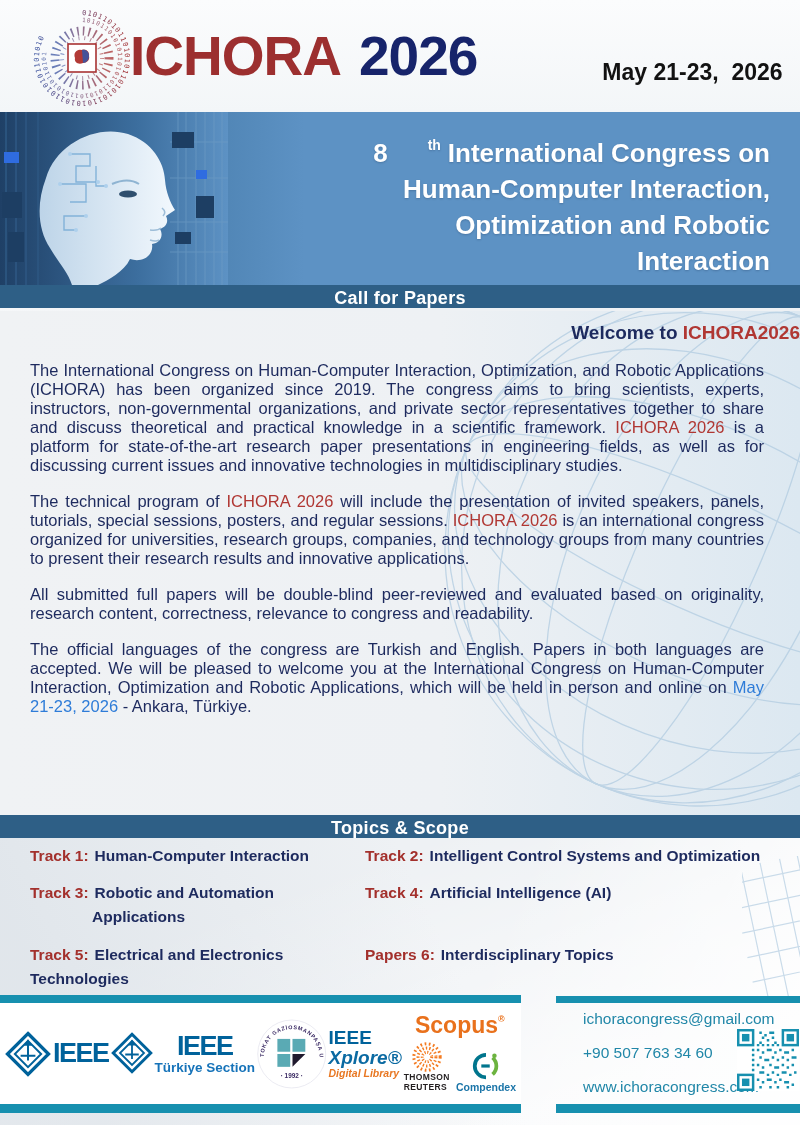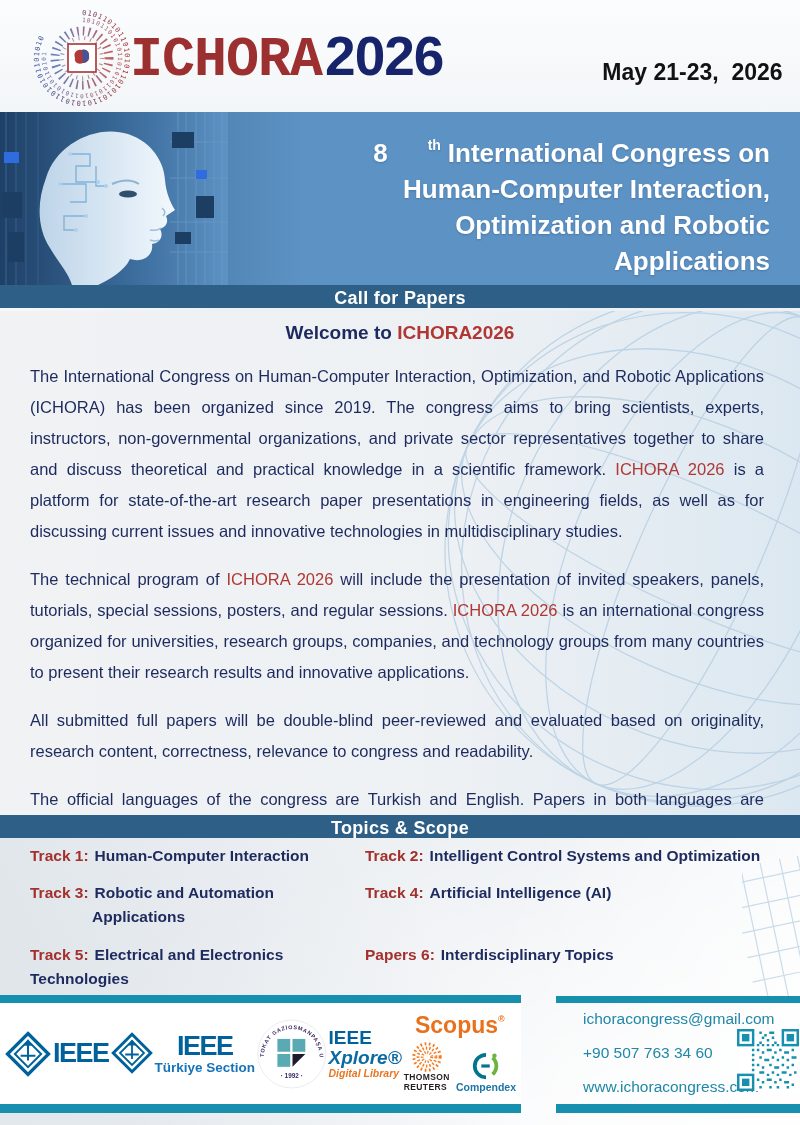--- a/index.html
+++ b/index.html
@@ -22,7 +22,7 @@
   .logo{position:absolute;left:30px;top:6px;width:104px;height:104px;}
   .brand{position:absolute;left:130px;top:24px;font-size:55px;font-weight:bold;
     letter-spacing:-1px;white-space:nowrap;}
-  .brand .red{color:#9c2f2f;margin-right:3px;font-family:Liberation Mono, monospace;}
+  .brand .red{color:#9c2f2f;margin-right:18px;}
   .brand .navy{color:#17246b;}
   .dates{position:absolute;left:564px;top:27px;font-size:23px;line-height:30px;
     font-weight:bold;color:#121212;white-space:pre;}

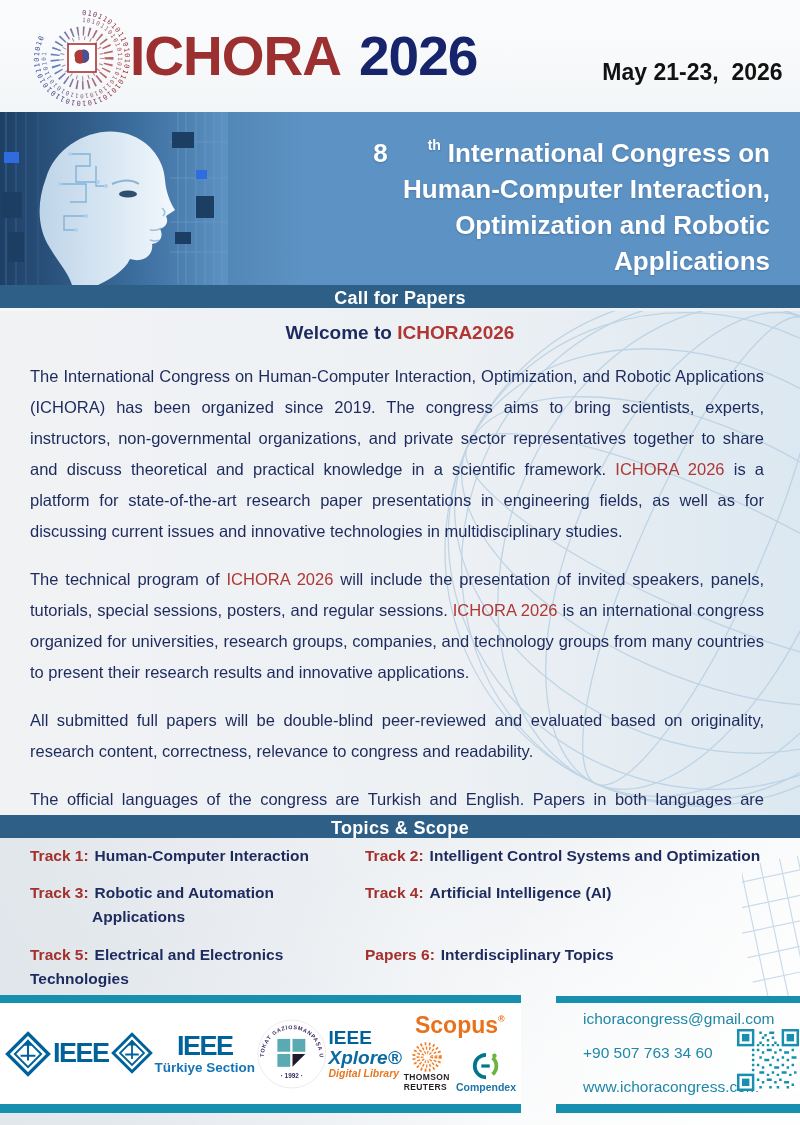--- a/index.html
+++ b/index.html
@@ -189,7 +189,7 @@
       <div><span>8</span><sup>th</sup><span class="ml">International Congress on</span></div>
       <div>Human-Computer Interaction,</div>
       <div>Optimization and Robotic</div>
-      <div>Applications</div>
+      <div>Interaction</div>
     </div>
   </section>
 

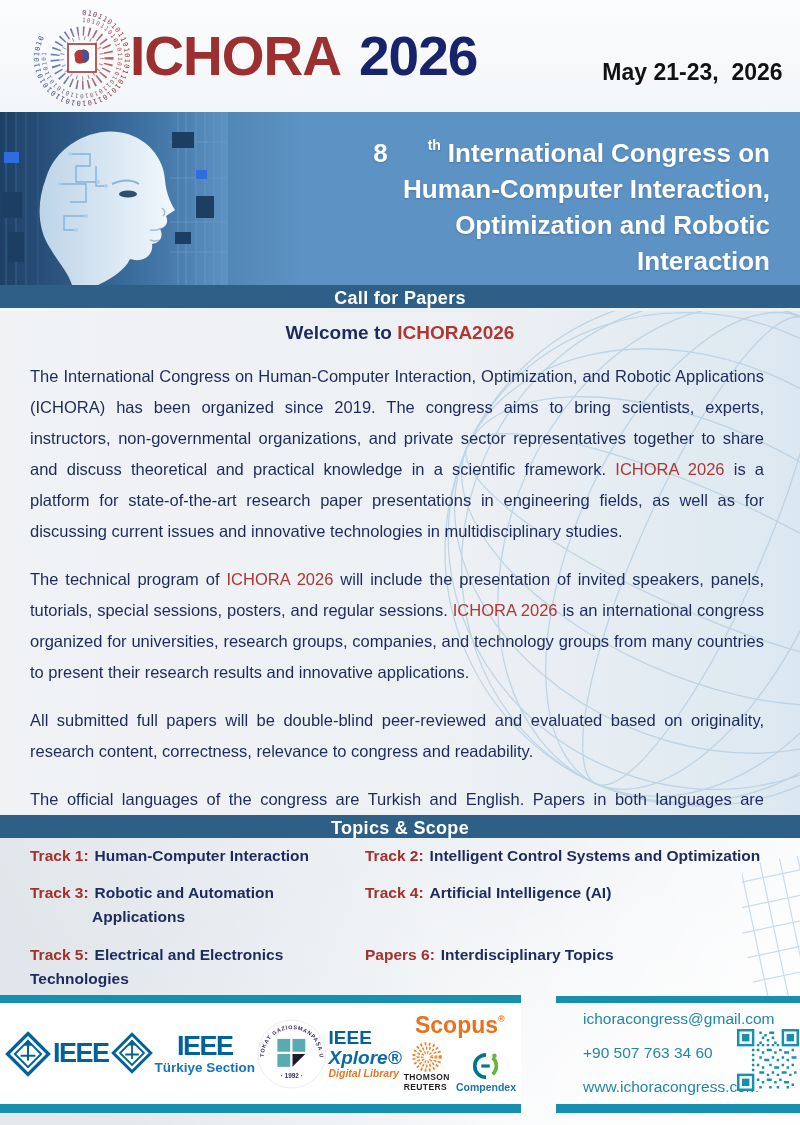--- a/index.html
+++ b/index.html
@@ -43,7 +43,7 @@
   .content{position:absolute;top:311px;left:0;right:0;height:504px;overflow:hidden;
     background:linear-gradient(90deg,#f0f2f4 0%,#eef1f4 55%,#dce8f1 100%);}
   .sphere{position:absolute;right:-70px;top:-20px;width:500px;height:560px;opacity:.8;}
-  .welcome{position:relative;margin-top:11px;text-align:center;font-size:19px;font-weight:bold;color:#1d2a5e;}
+  .welcome{position:relative;margin-top:11px;text-align:right;font-size:19px;font-weight:bold;color:#1d2a5e;}
   .welcome .r{color:#b03733;}
   .para{position:relative;margin:17px 36px 0 30px;font-size:16.5px;line-height:31px;
     text-align:justify;color:#1d2a5e;font-weight:500;}

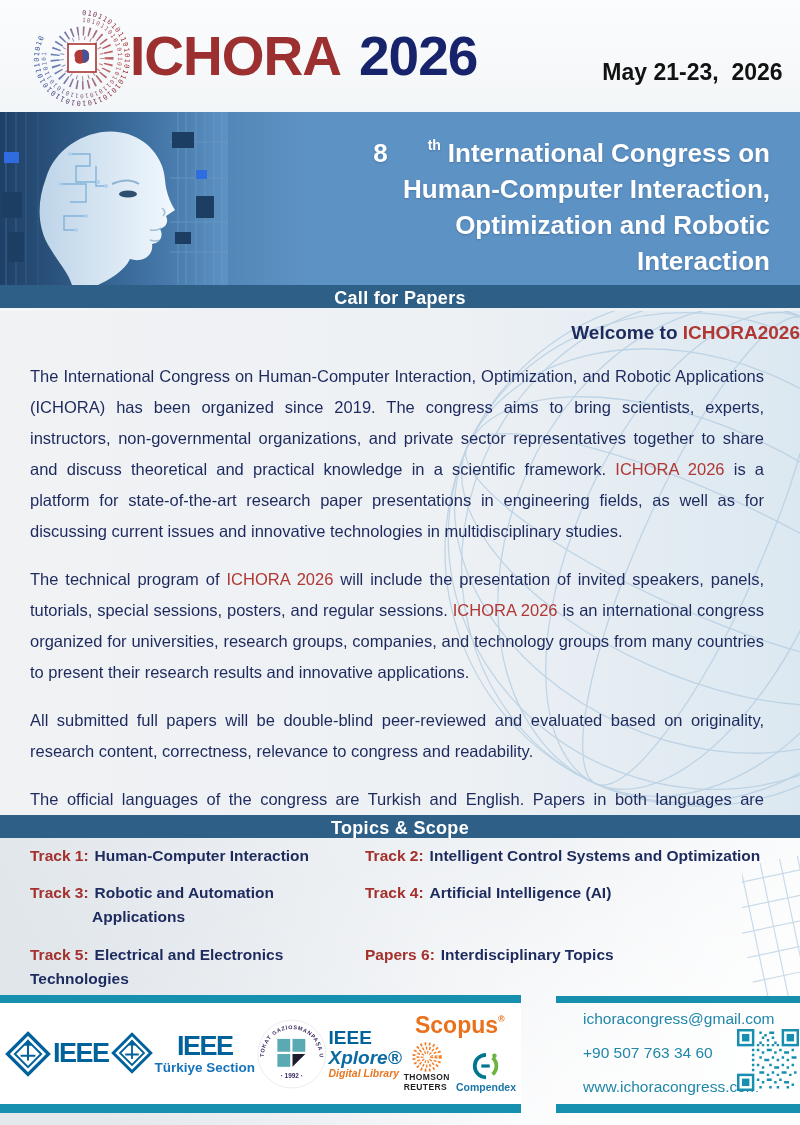--- a/index.html
+++ b/index.html
@@ -45,7 +45,7 @@
   .sphere{position:absolute;right:-70px;top:-20px;width:500px;height:560px;opacity:.8;}
   .welcome{position:relative;margin-top:11px;text-align:right;font-size:19px;font-weight:bold;color:#1d2a5e;}
   .welcome .r{color:#b03733;}
-  .para{position:relative;margin:17px 36px 0 30px;font-size:16.5px;line-height:31px;
+  .para{position:relative;margin:17px 36px 0 30px;font-size:16.5px;line-height:19px;
     text-align:justify;color:#1d2a5e;font-weight:500;}
   .r{color:#b03733;}
   .lk{color:#2e7cd8;}

